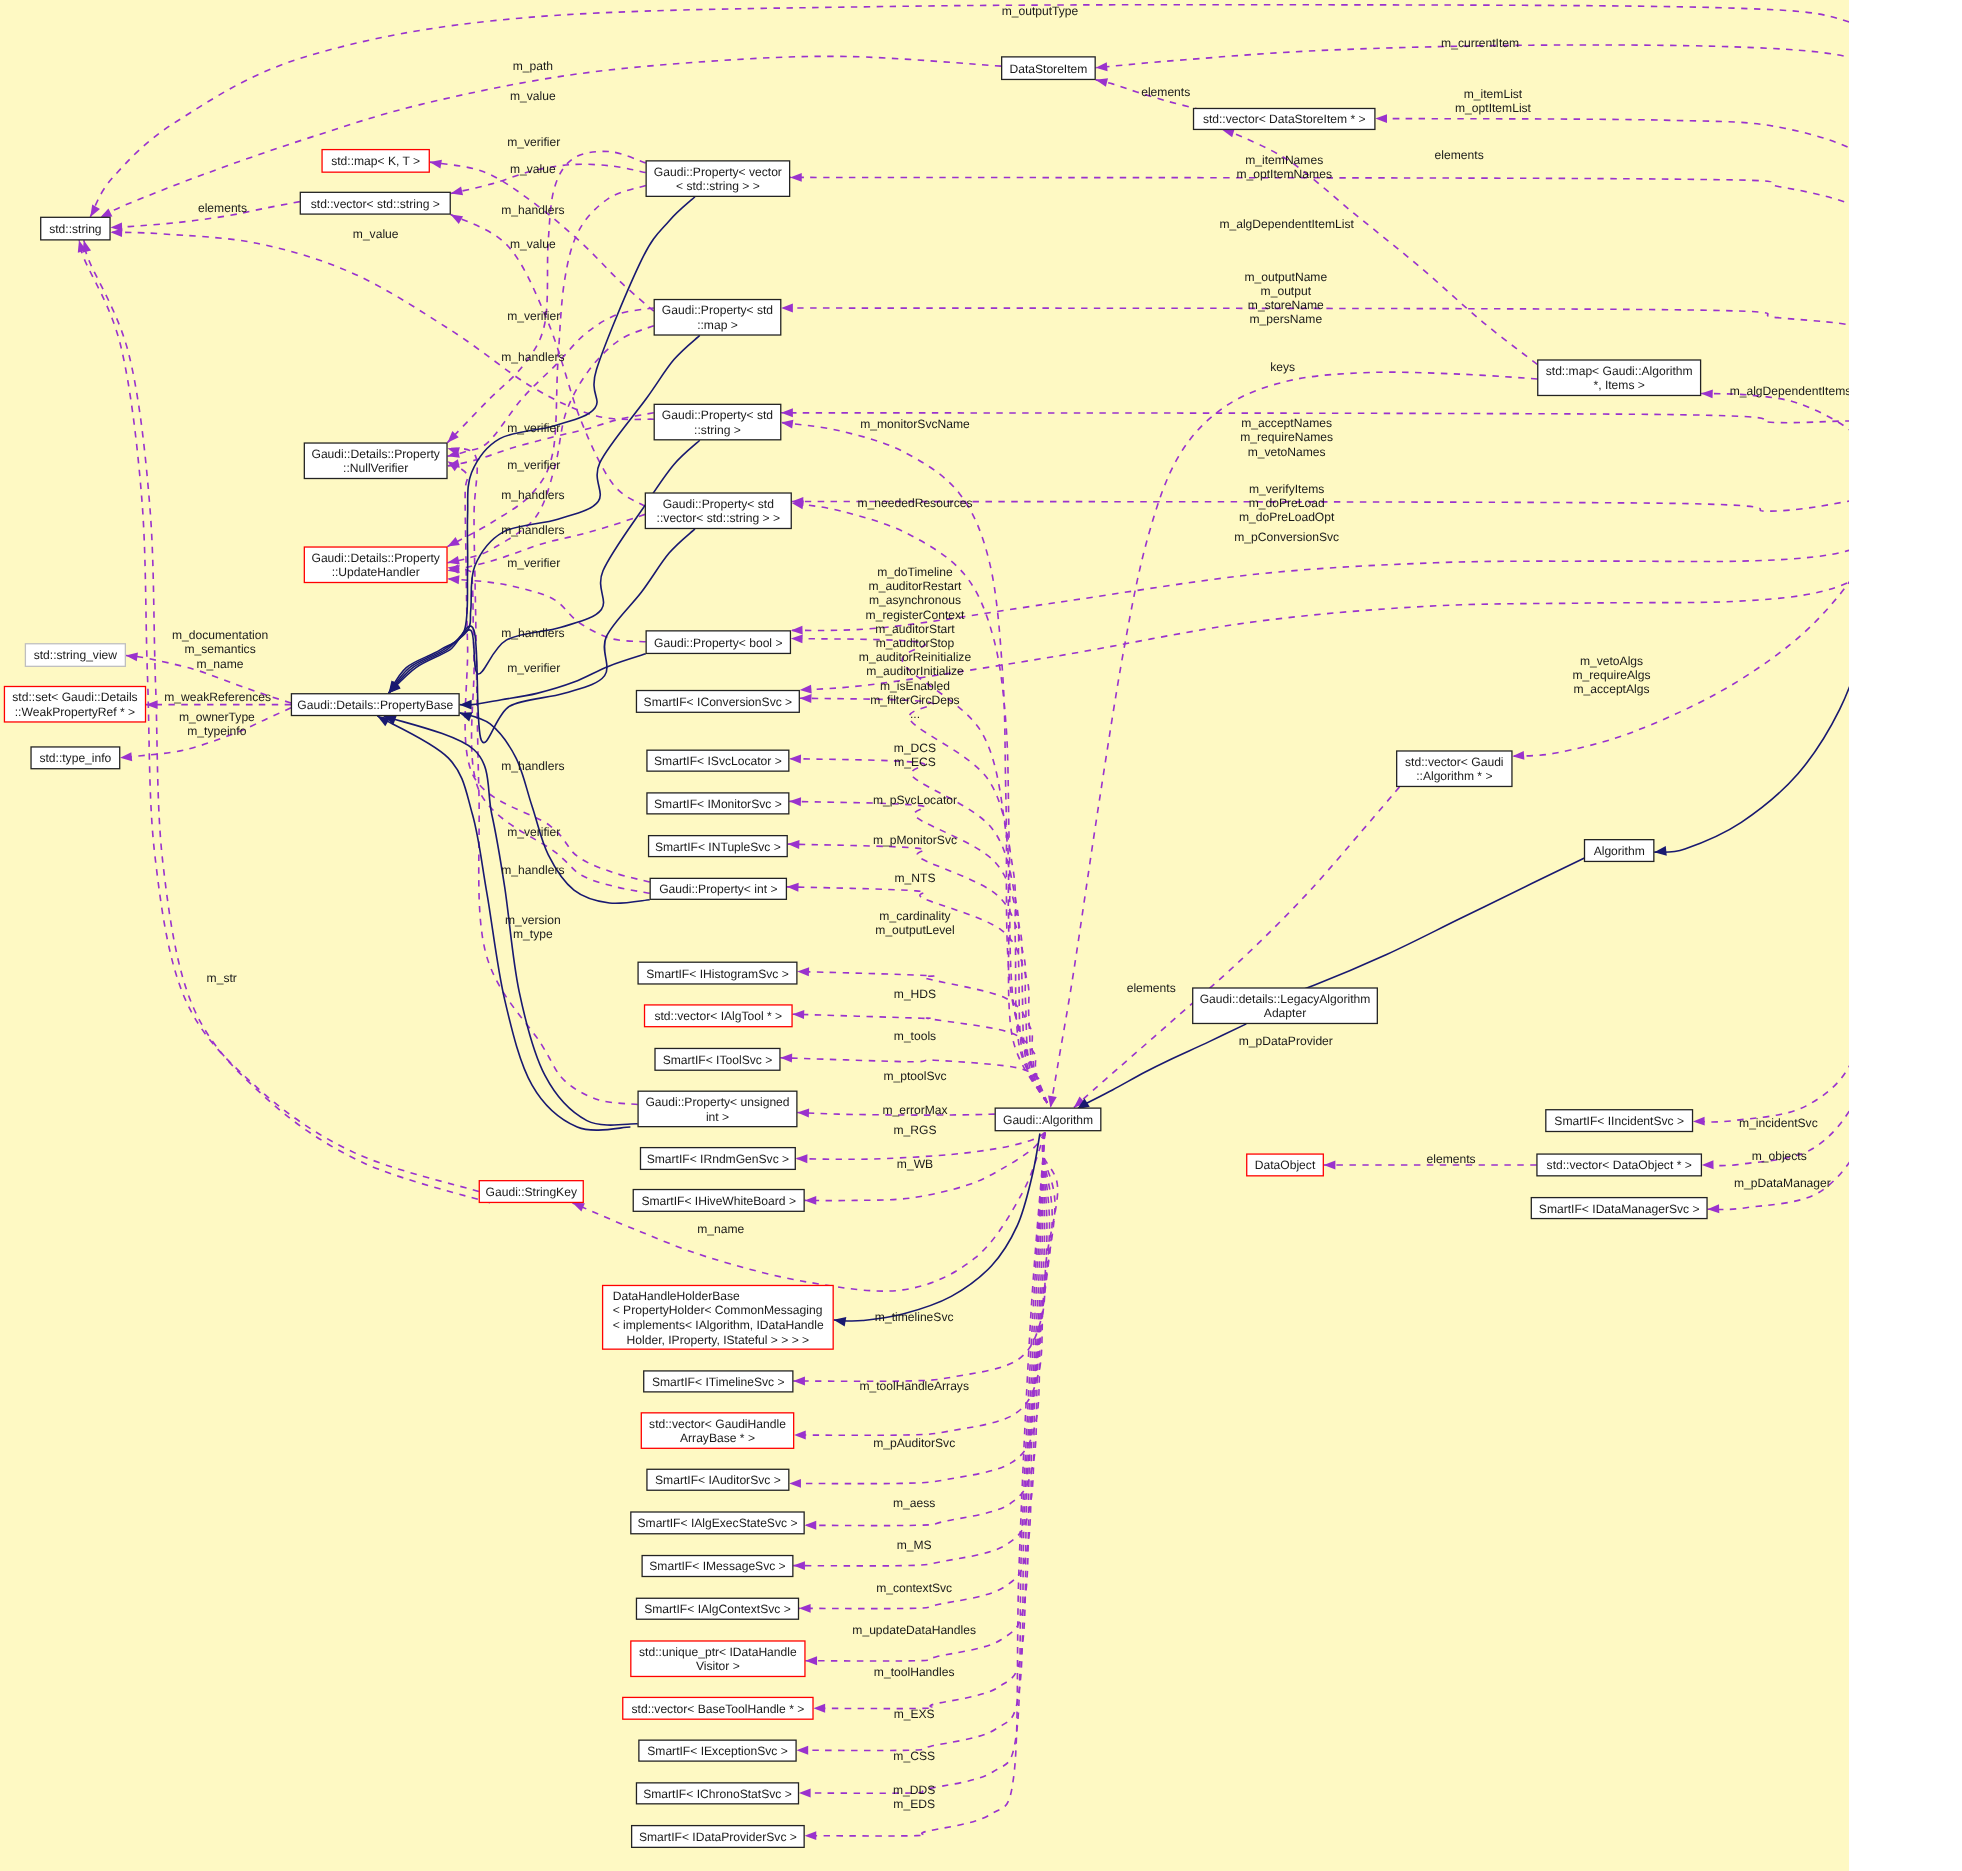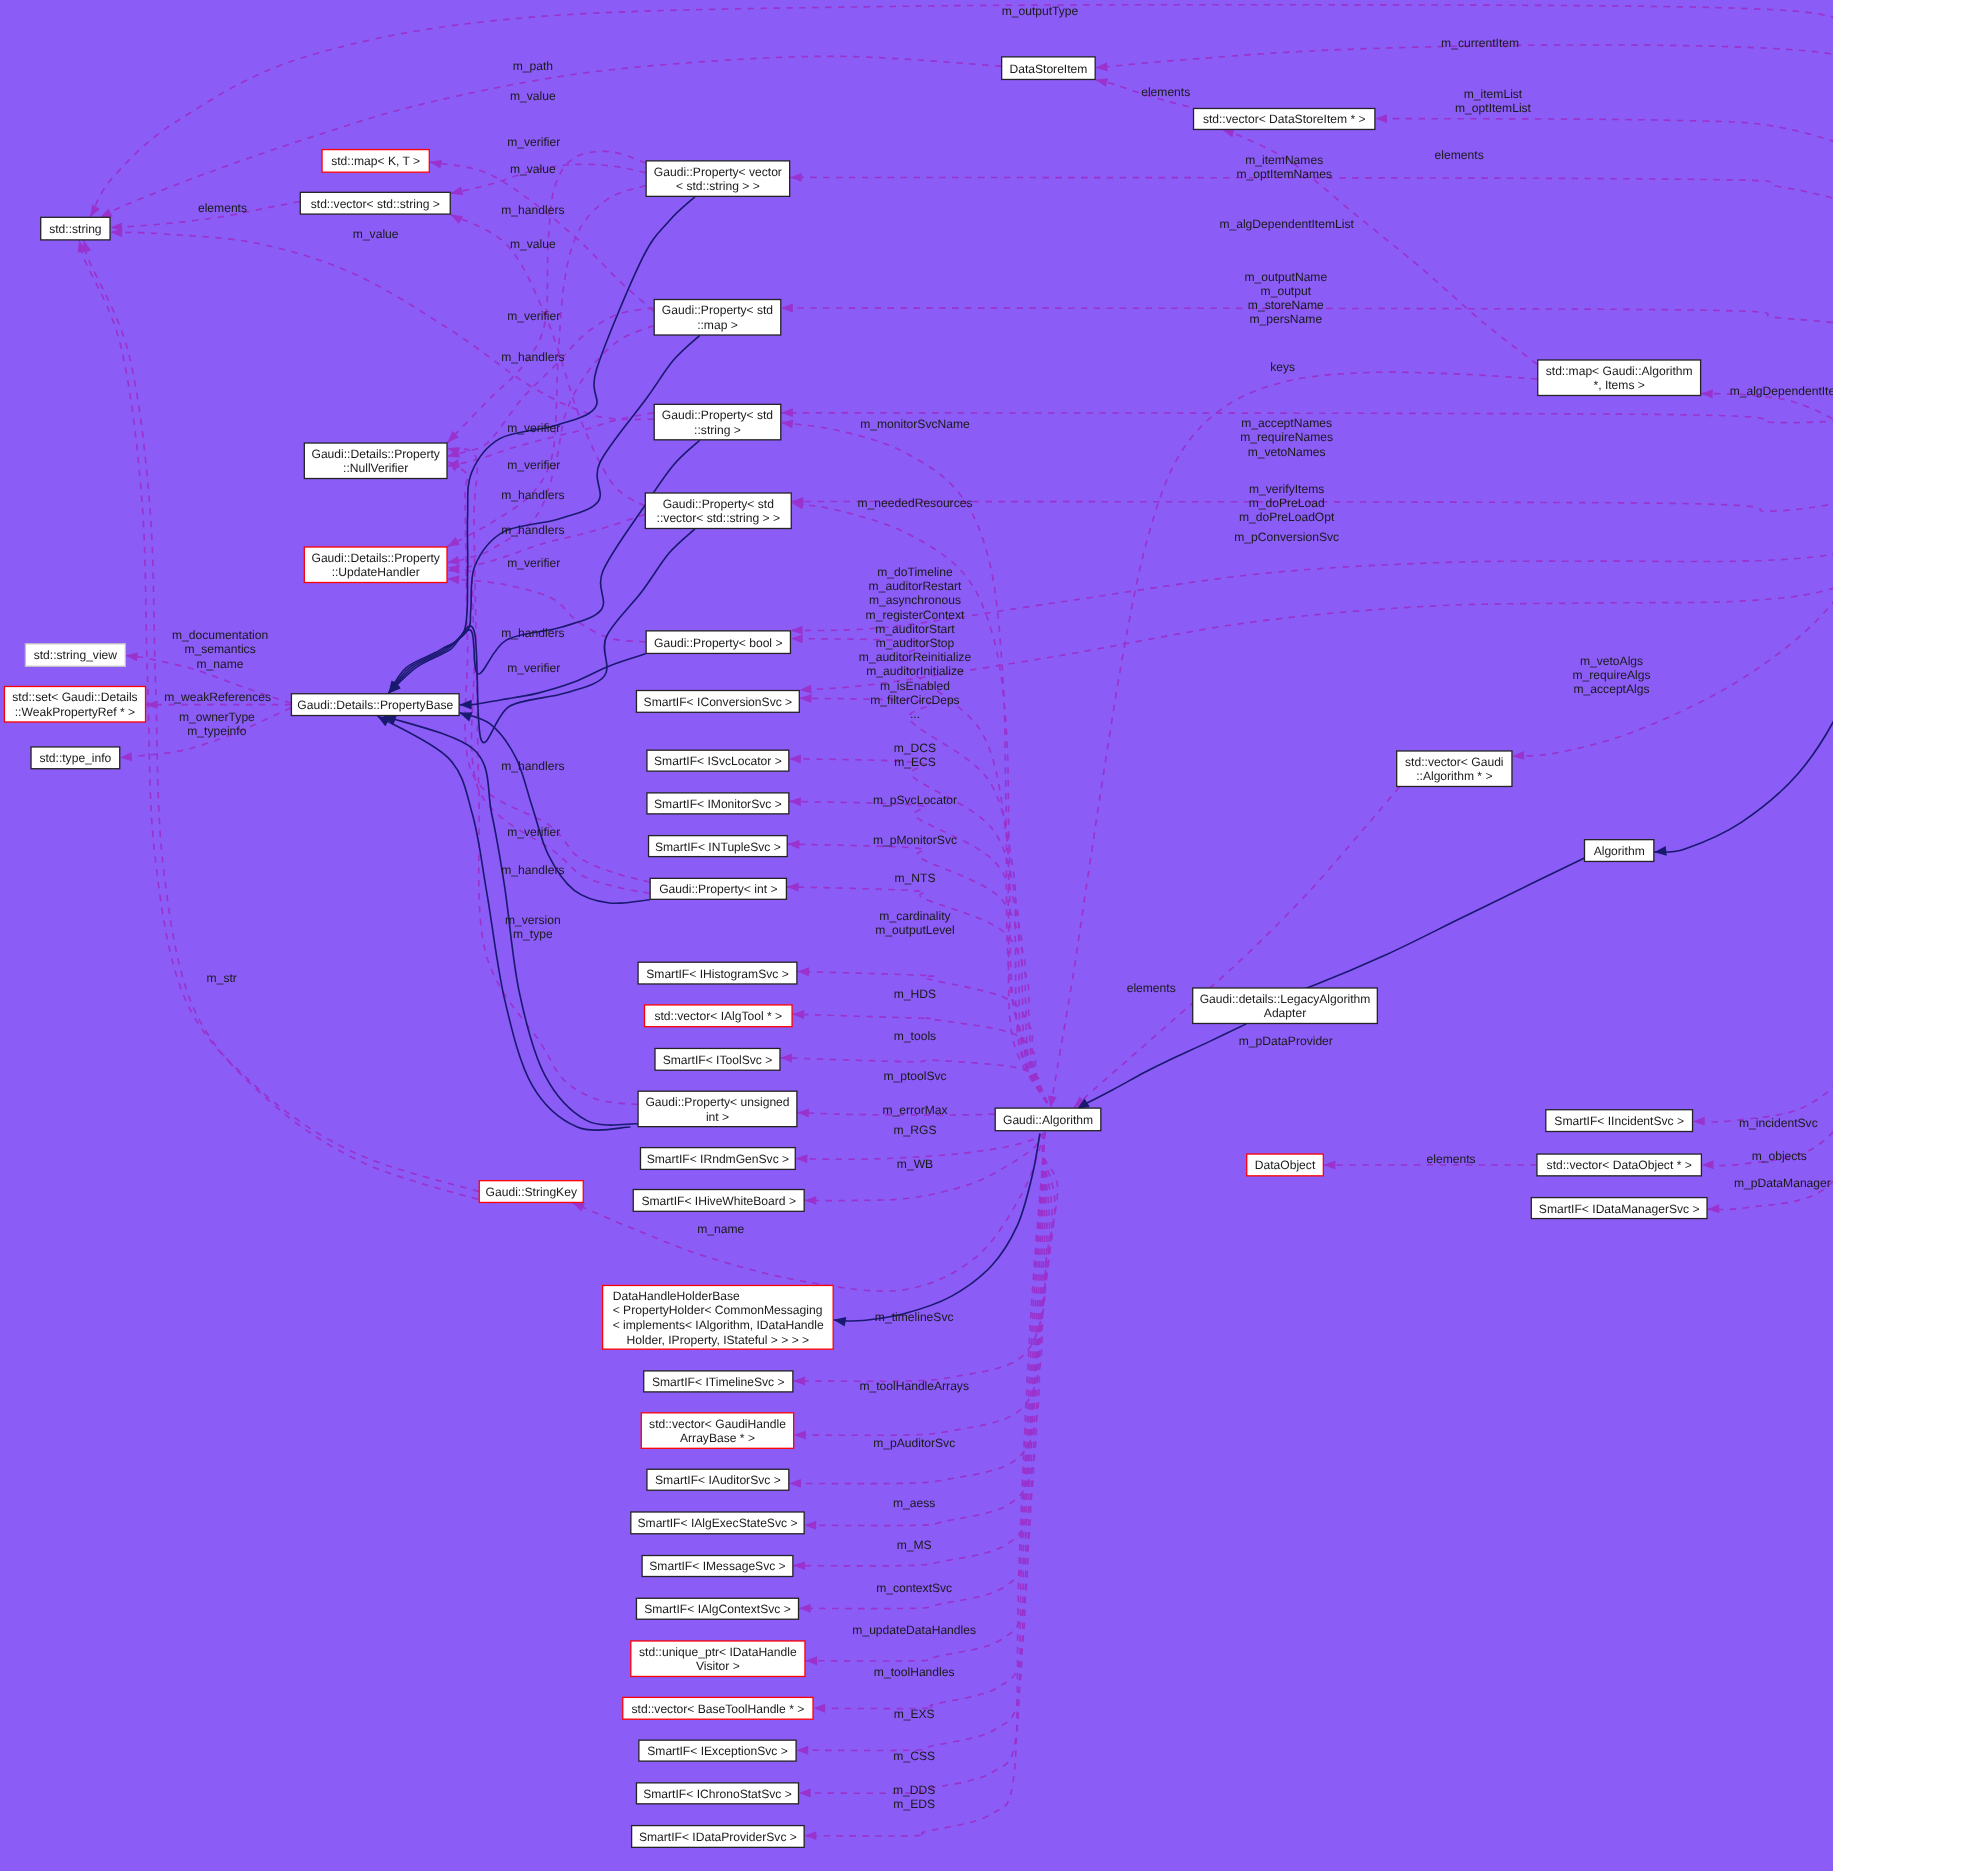--- a/index.html
+++ b/index.html
@@ -4,8 +4,8 @@
 <title>OutputStream collaboration diagram</title>
 <style>
   html,body{margin:0;padding:0;background:#ffffff;-webkit-font-smoothing:antialiased;text-rendering:geometricPrecision;}
-  #diagram-root{position:relative;width:1833px;height:1872px;background:#8b5cf6;overflow:hidden;
-    font-family:"Liberation Sans","DejaVu Sans",sans-serif;}
+  #diagram-root{position:relative;width:1833px;height:1872px;background:#fef9c3;overflow:hidden;
+    font-family:"Liberation Sans","DejaVu Sans",sans-serif;padding-left:16px;}
   #diagram-title{position:absolute;left:0;top:0;width:0;height:0;margin:0;overflow:hidden;
     font-size:0;color:transparent;}
   svg#graph-svg{position:absolute;left:0;top:0;width:1963px;height:1872px;display:block;}

